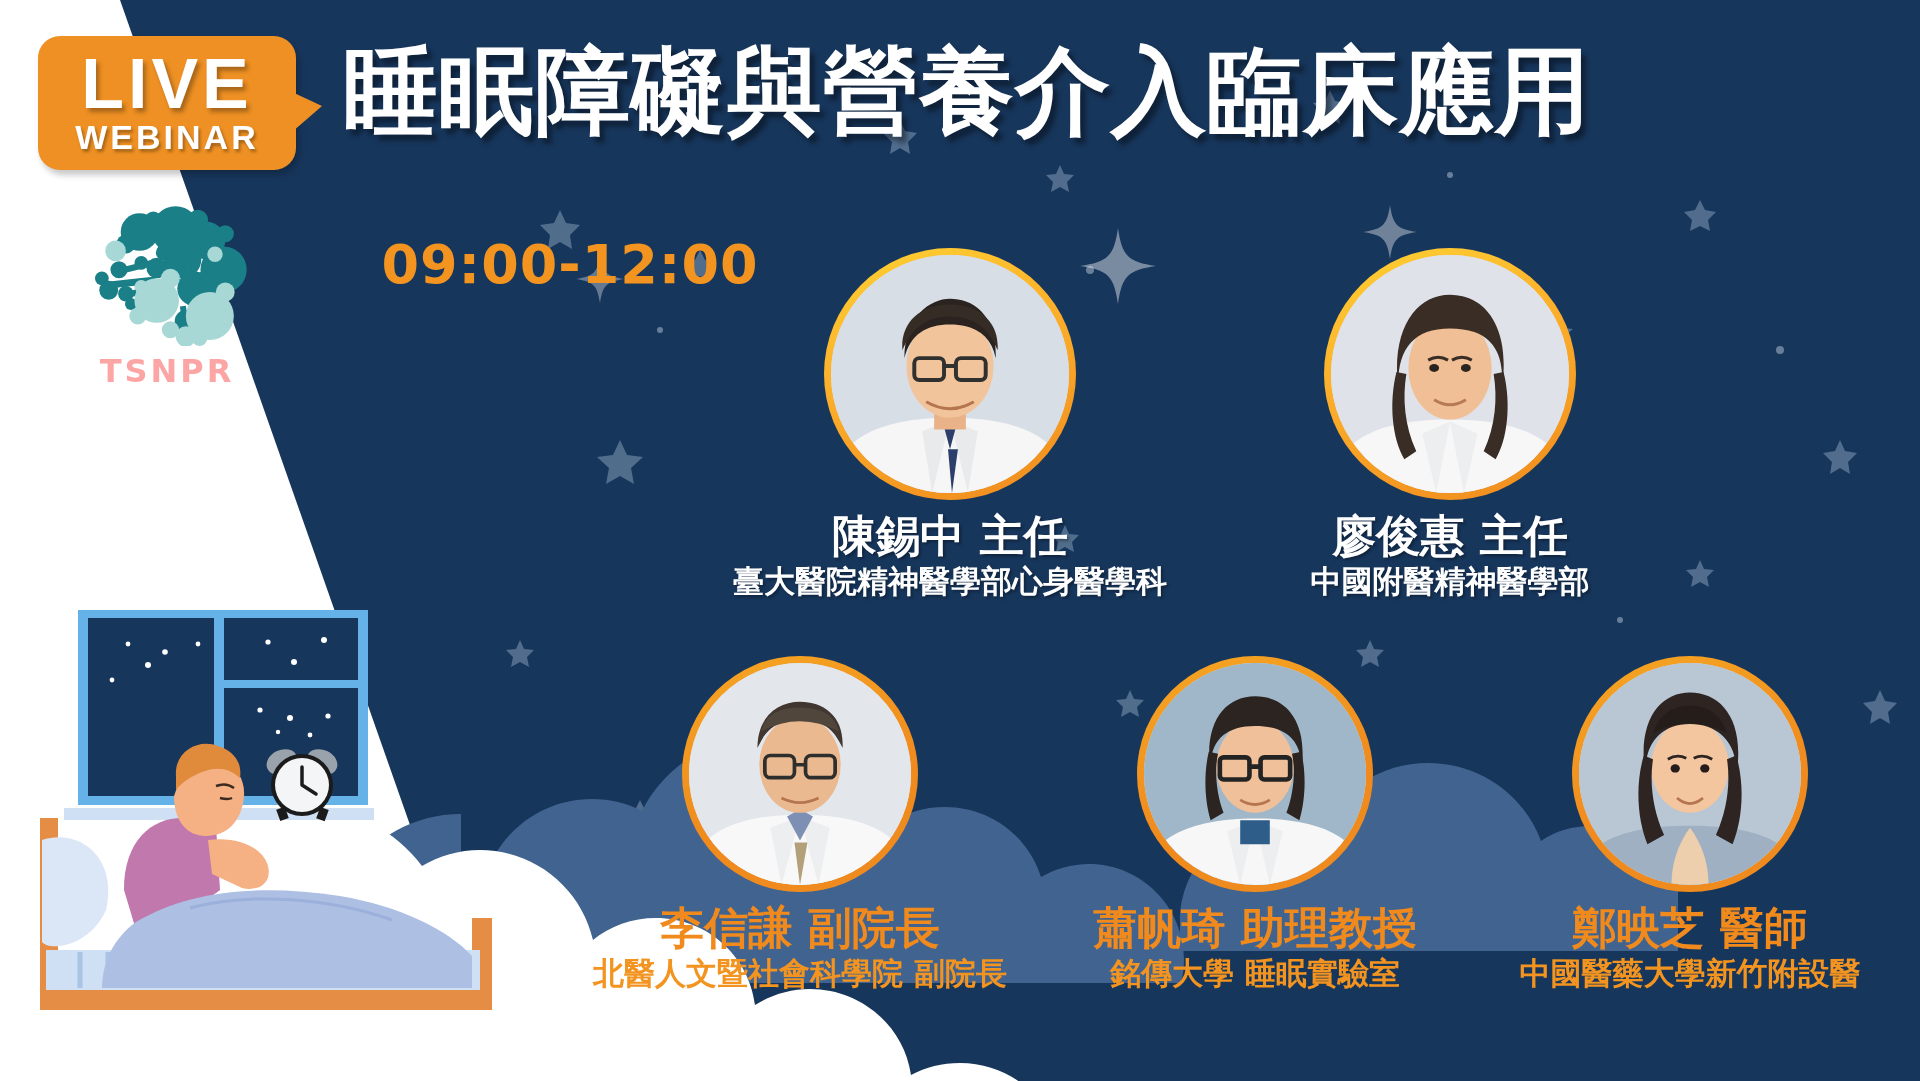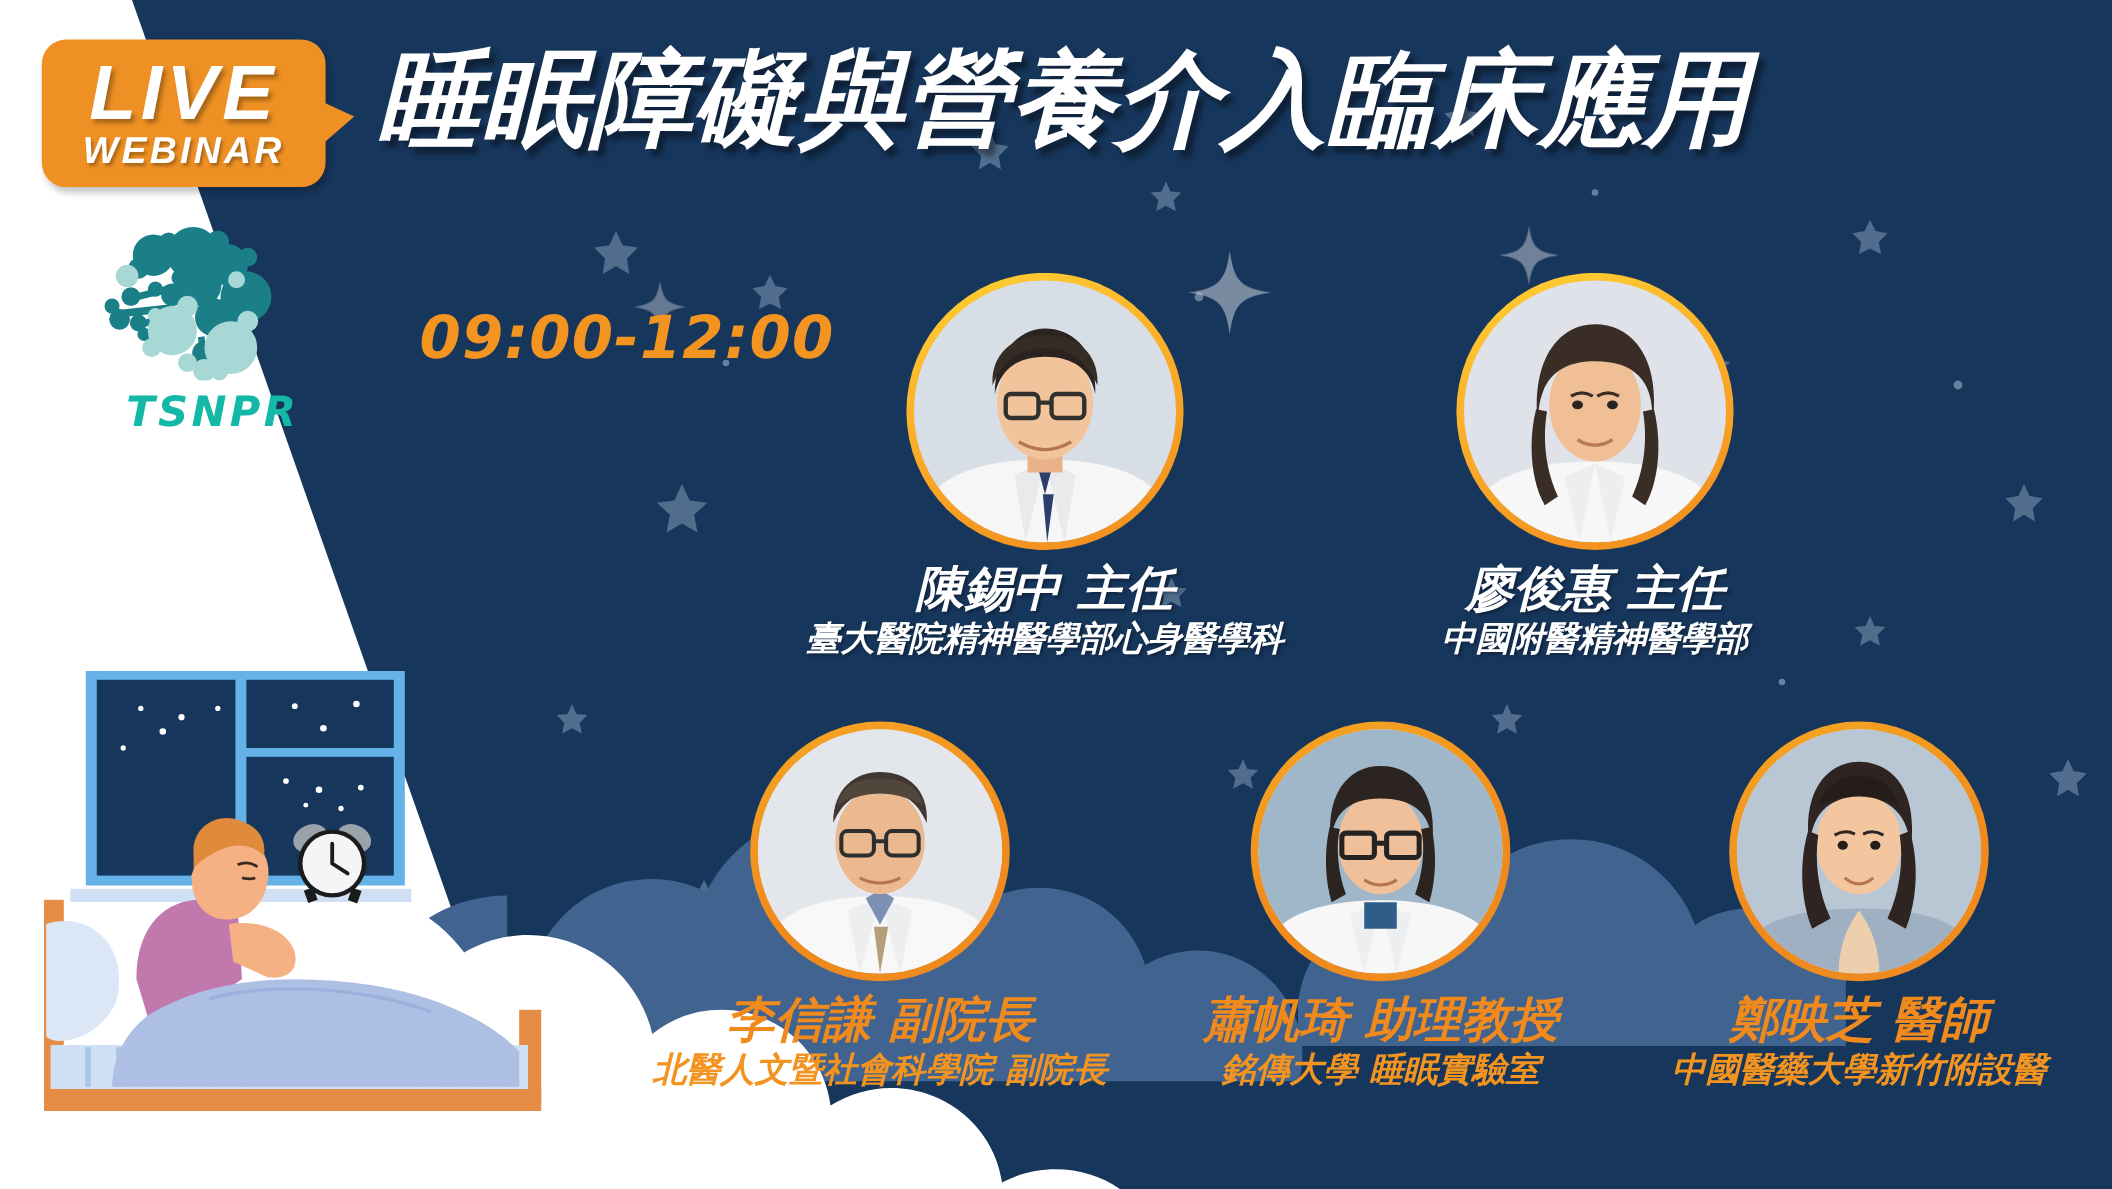--- a/index.html
+++ b/index.html
@@ -8,7 +8,7 @@
     font-family:"Liberation Sans","DejaVu Sans",sans-serif;
     background:#123456;
   }
-  #poster{position:relative;width:1920px;height:1081px;overflow:hidden;background:#17365c;font-style:italic;}
+  #poster{position:relative;width:1920px;height:1081px;overflow:hidden;background:#17365c;}
 
   
   .sky{position:absolute;inset:0;background:#17365c;}

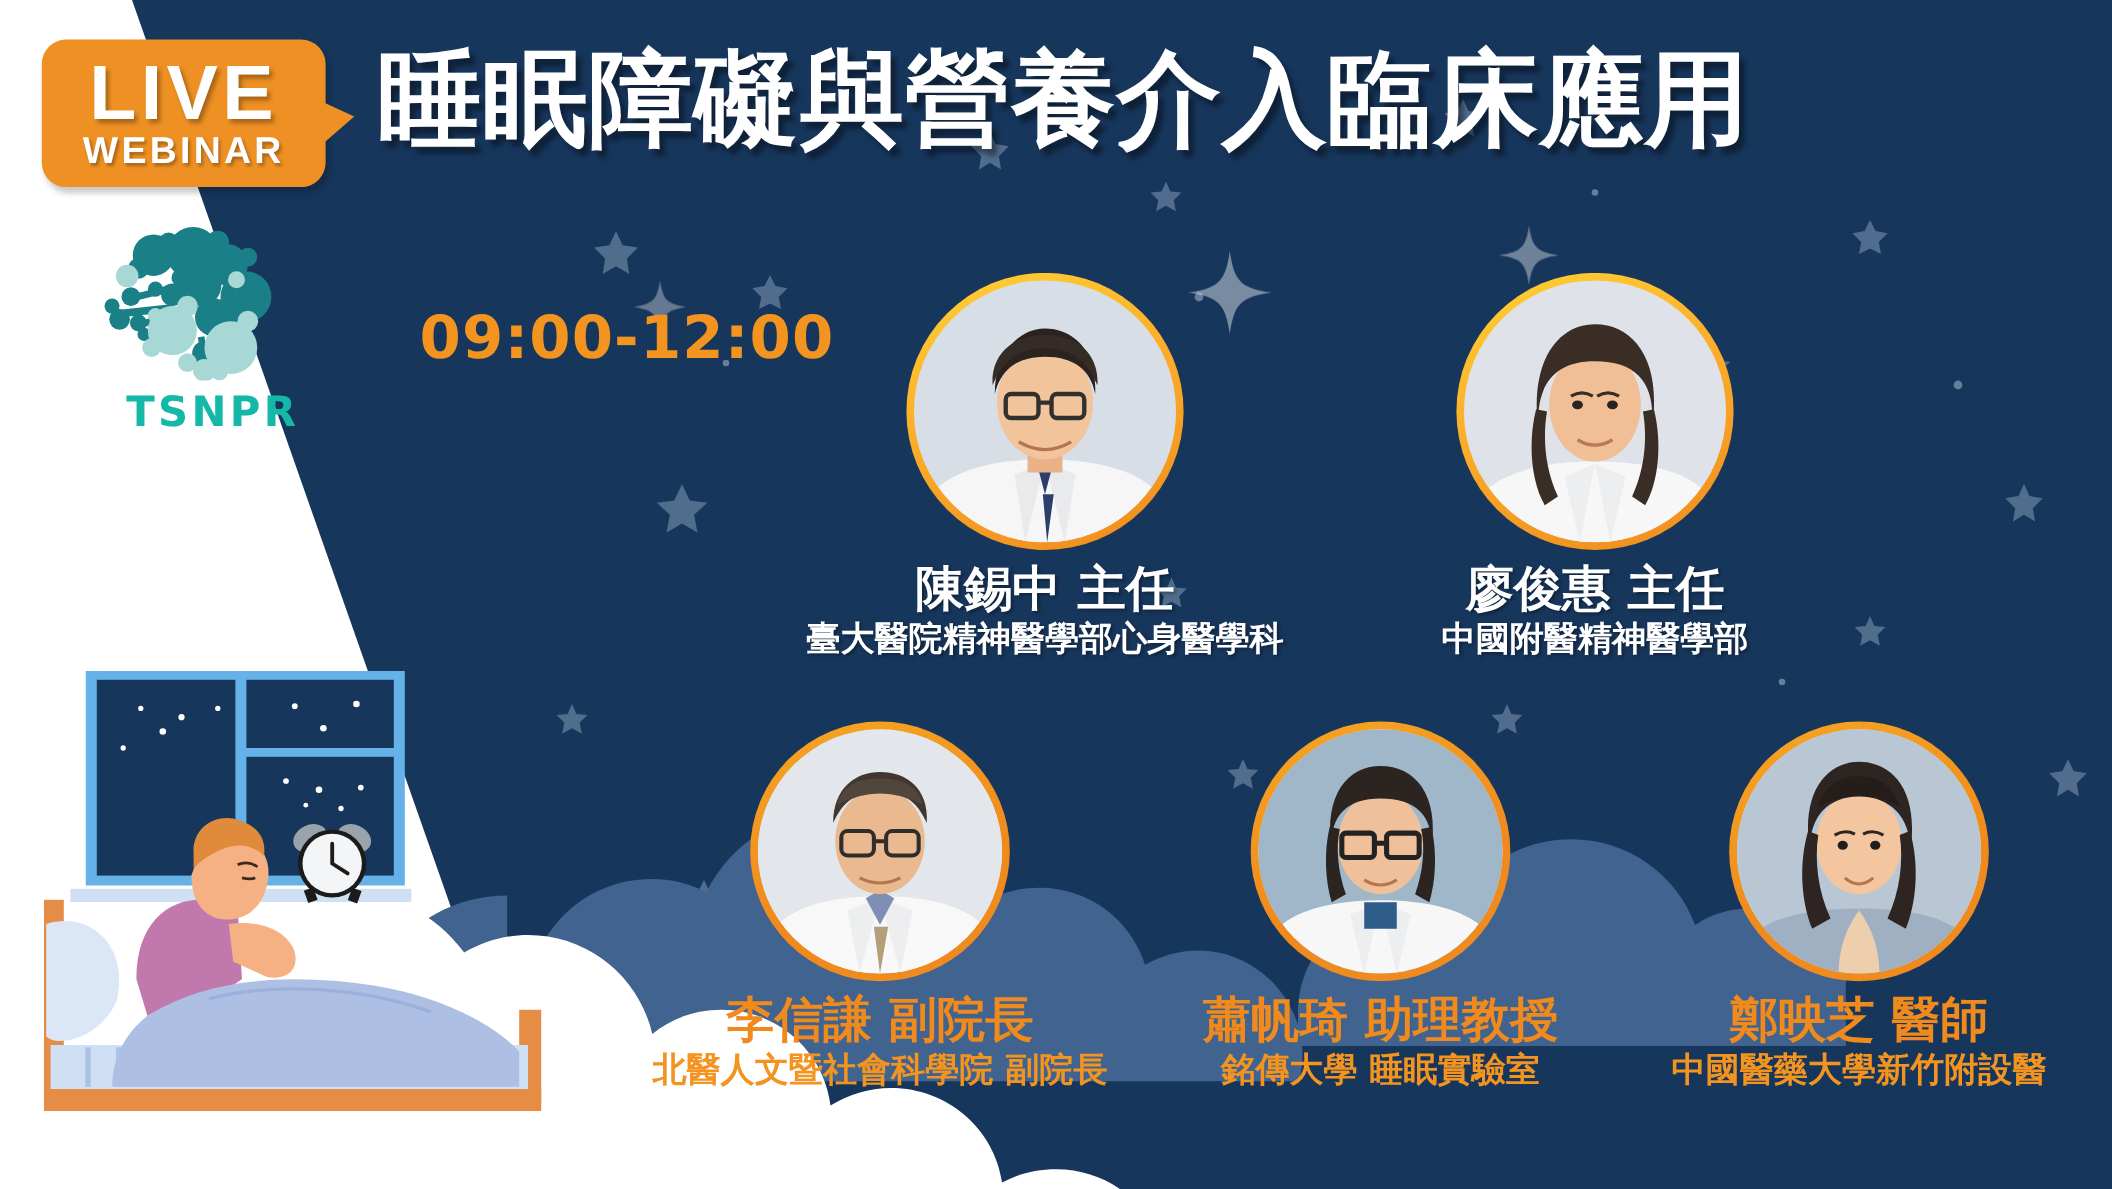--- a/index.html
+++ b/index.html
@@ -64,7 +64,7 @@
     letter-spacing:1px;
     font-family:"DejaVu Sans","Liberation Sans",sans-serif;
   }
-  .datetime .line2{display:block;margin-top:42px;}
+  .datetime .line2{display:block;}
 
   
   .logo-wrap{position:absolute;left:62px;top:196px;width:210px;text-align:center;}

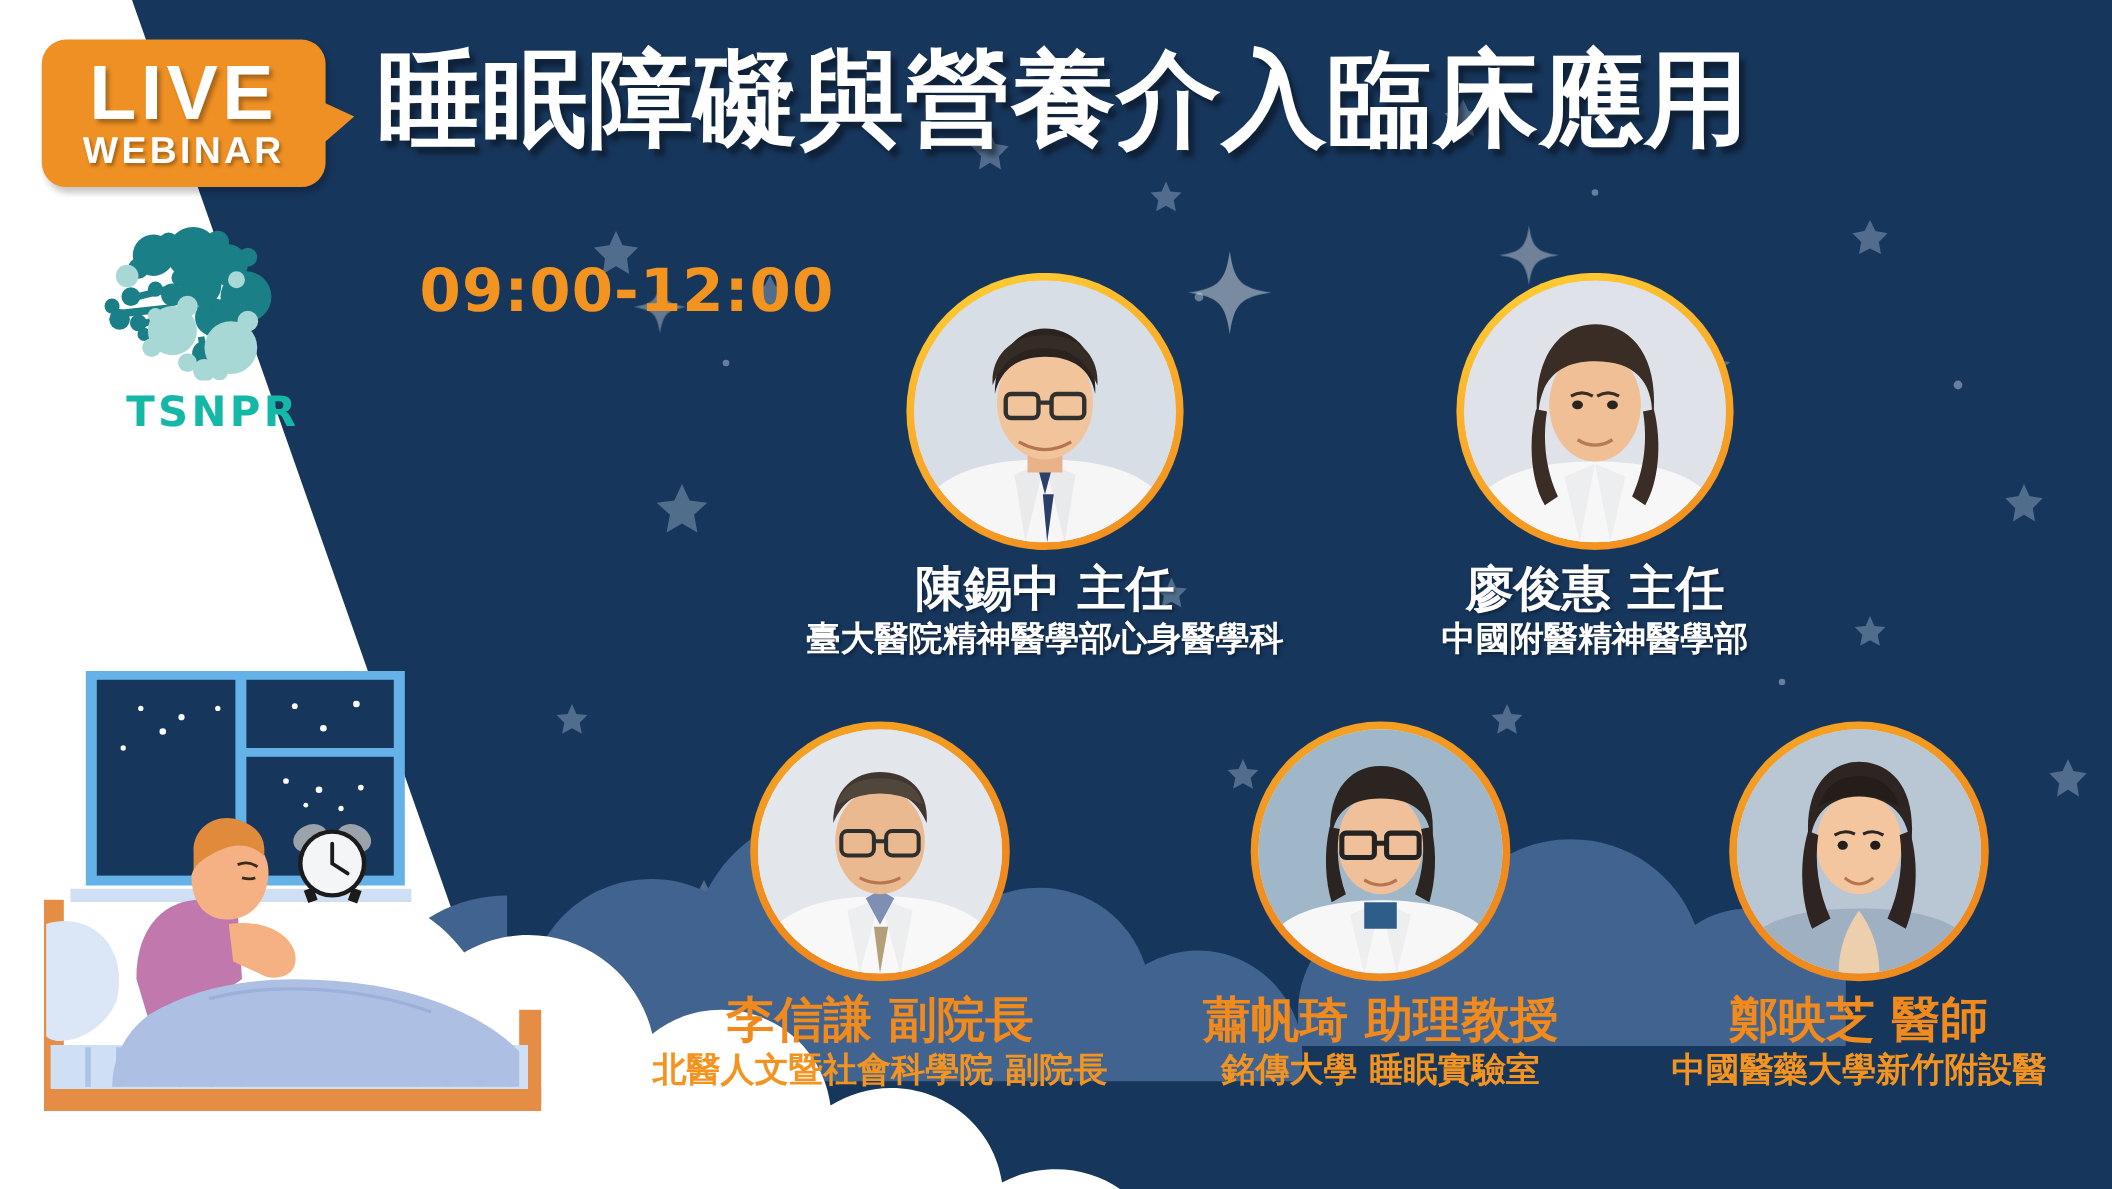--- a/index.html
+++ b/index.html
@@ -70,8 +70,8 @@
   .logo-wrap{position:absolute;left:62px;top:196px;width:210px;text-align:center;}
   .logo-brain{width:172px;height:150px;margin:0 auto;display:block;}
   .logo-text{
-    color:#14b8a6;font-weight:bold;font-size:38px;letter-spacing:3px;
-    margin-top:6px;font-family:"DejaVu Sans","Liberation Sans",sans-serif;text-align:right;
+    color:#fca5a5;font-weight:bold;font-size:32px;letter-spacing:3px;
+    margin-top:6px;font-family:"DejaVu Sans","Liberation Sans",sans-serif;
   }
 
   

